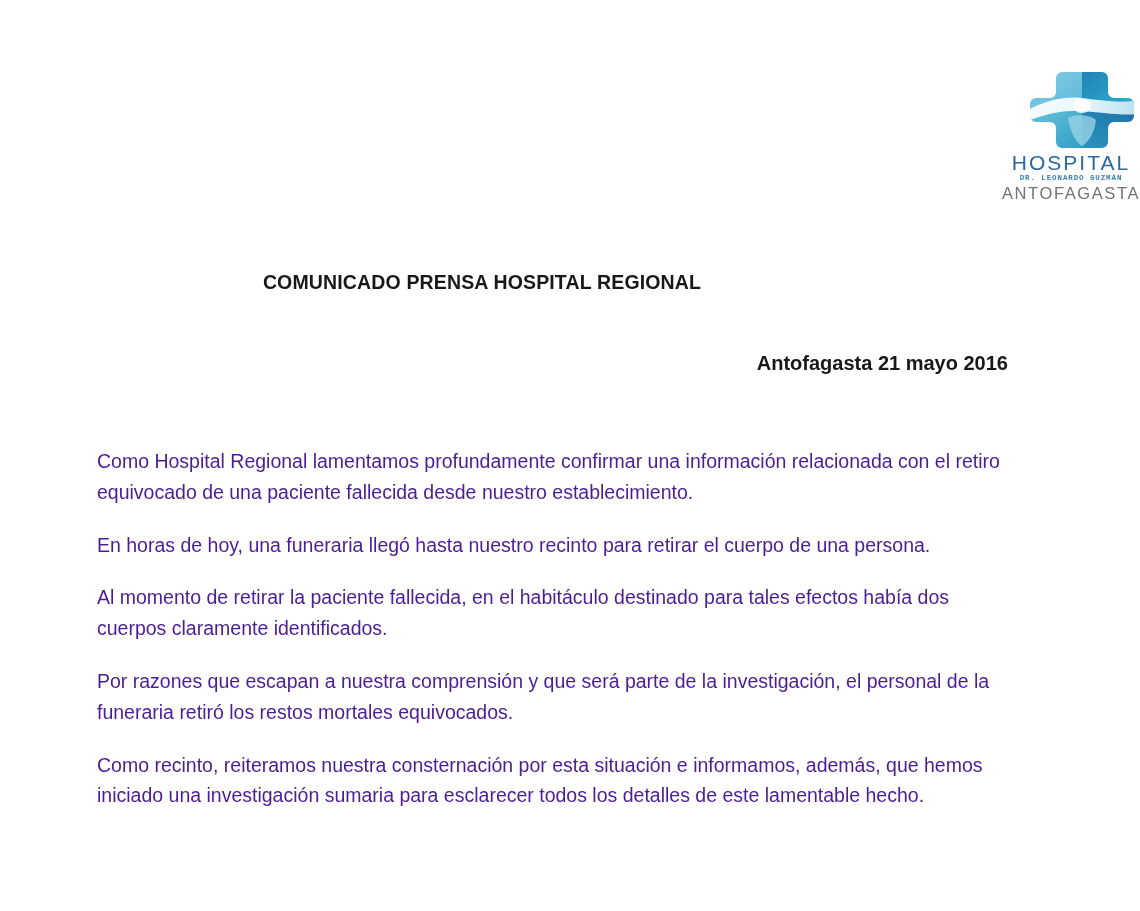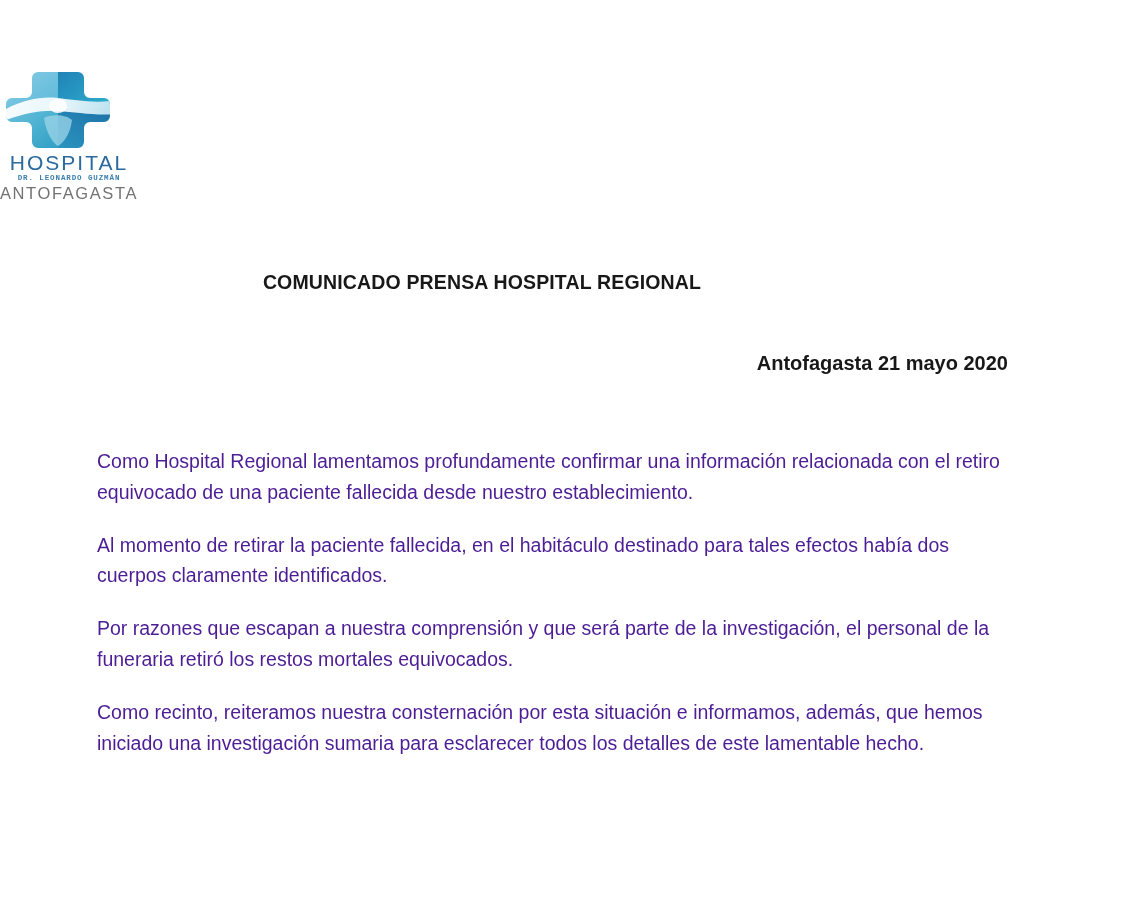--- a/index.html
+++ b/index.html
@@ -32,7 +32,7 @@
     width: 1140px;
     display: flex;
     flex-direction: column;
-    align-items: flex-start;
+    align-items: flex-end;
   }
   .logo-mark {
     width: 116px;

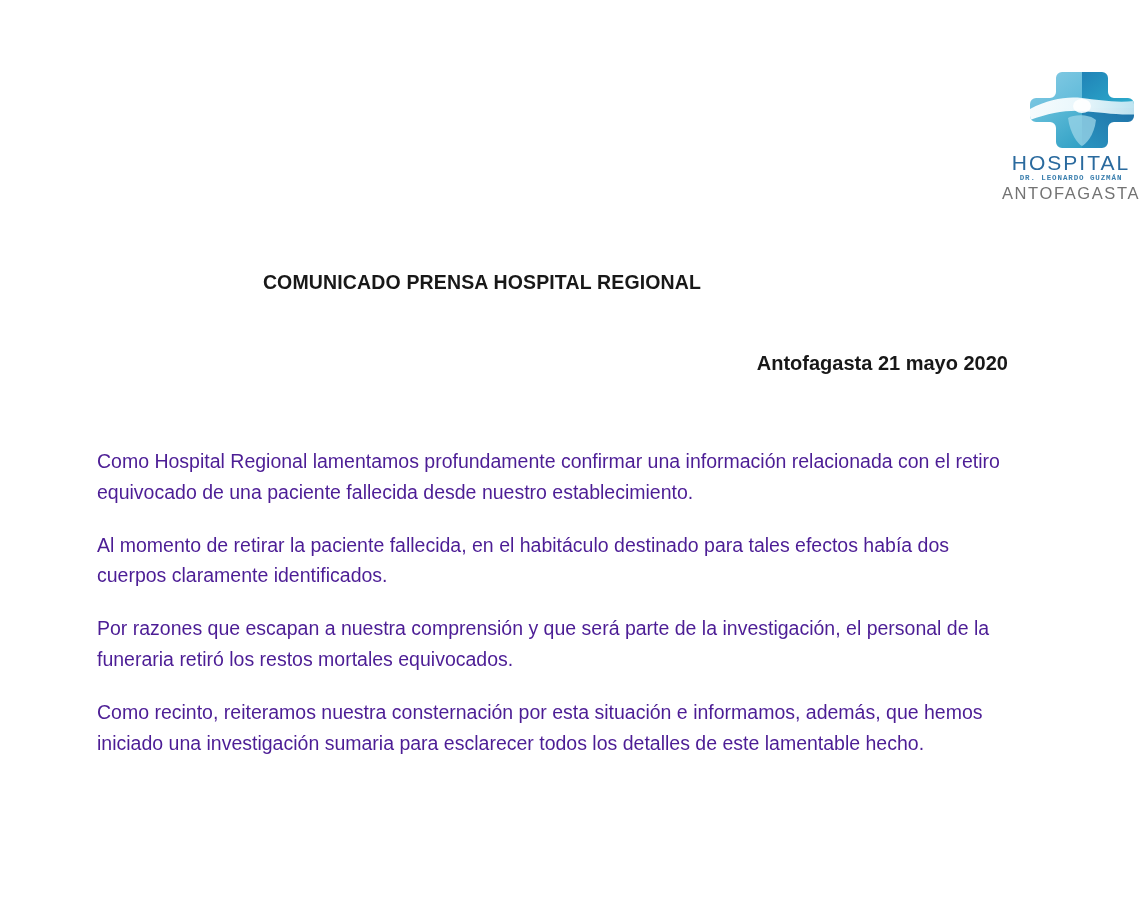--- a/index.html
+++ b/index.html
@@ -166,7 +166,7 @@
 
   <h1 class="doc-title">COMUNICADO PRENSA HOSPITAL REGIONAL</h1>
 
-  <div class="doc-date">Antofagasta 21 mayo 2020</div>
+  <div class="doc-date">Antofagasta 21 mayo 2016</div>
 
   <div class="doc-body">
     <p>Como Hospital Regional lamentamos profundamente  confirmar una información  relacionada con el retiro equivocado de una paciente fallecida desde nuestro establecimiento.</p>

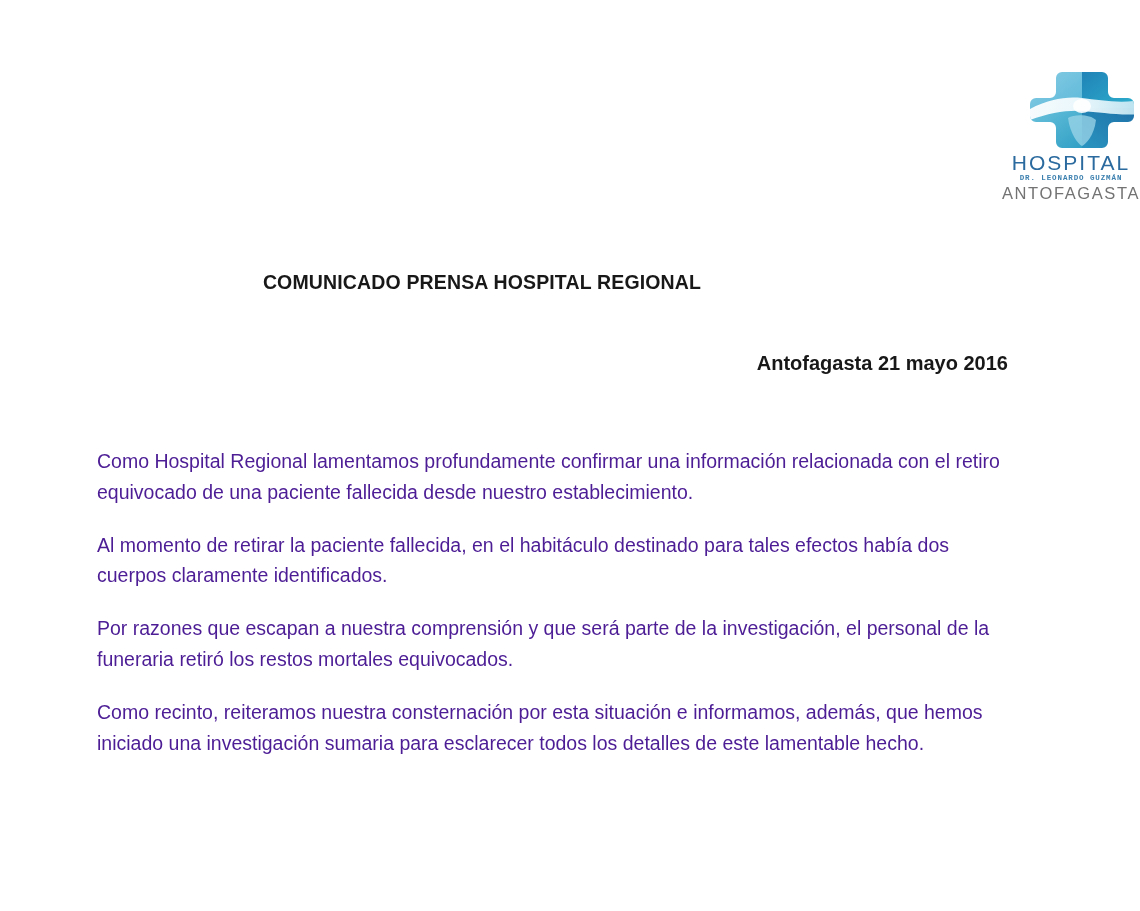--- a/index.html
+++ b/index.html
@@ -170,6 +170,7 @@
 
   <div class="doc-body">
     <p>Como Hospital Regional lamentamos profundamente  confirmar una información  relacionada con el retiro equivocado de una paciente fallecida desde nuestro establecimiento.</p>
+    <p>En horas de hoy, una funeraria llegó hasta nuestro recinto para retirar el cuerpo de una persona.</p>
     <p>Al momento de retirar la paciente fallecida, en el habitáculo destinado para tales efectos  había dos cuerpos claramente identificados.</p>
     <p>Por razones que escapan a nuestra comprensión y que será parte de la investigación, el personal de la funeraria retiró los restos mortales equivocados.</p>
     <p>Como recinto, reiteramos nuestra consternación por esta situación e informamos, además, que hemos iniciado una investigación sumaria para esclarecer todos los detalles de este lamentable hecho.</p>

